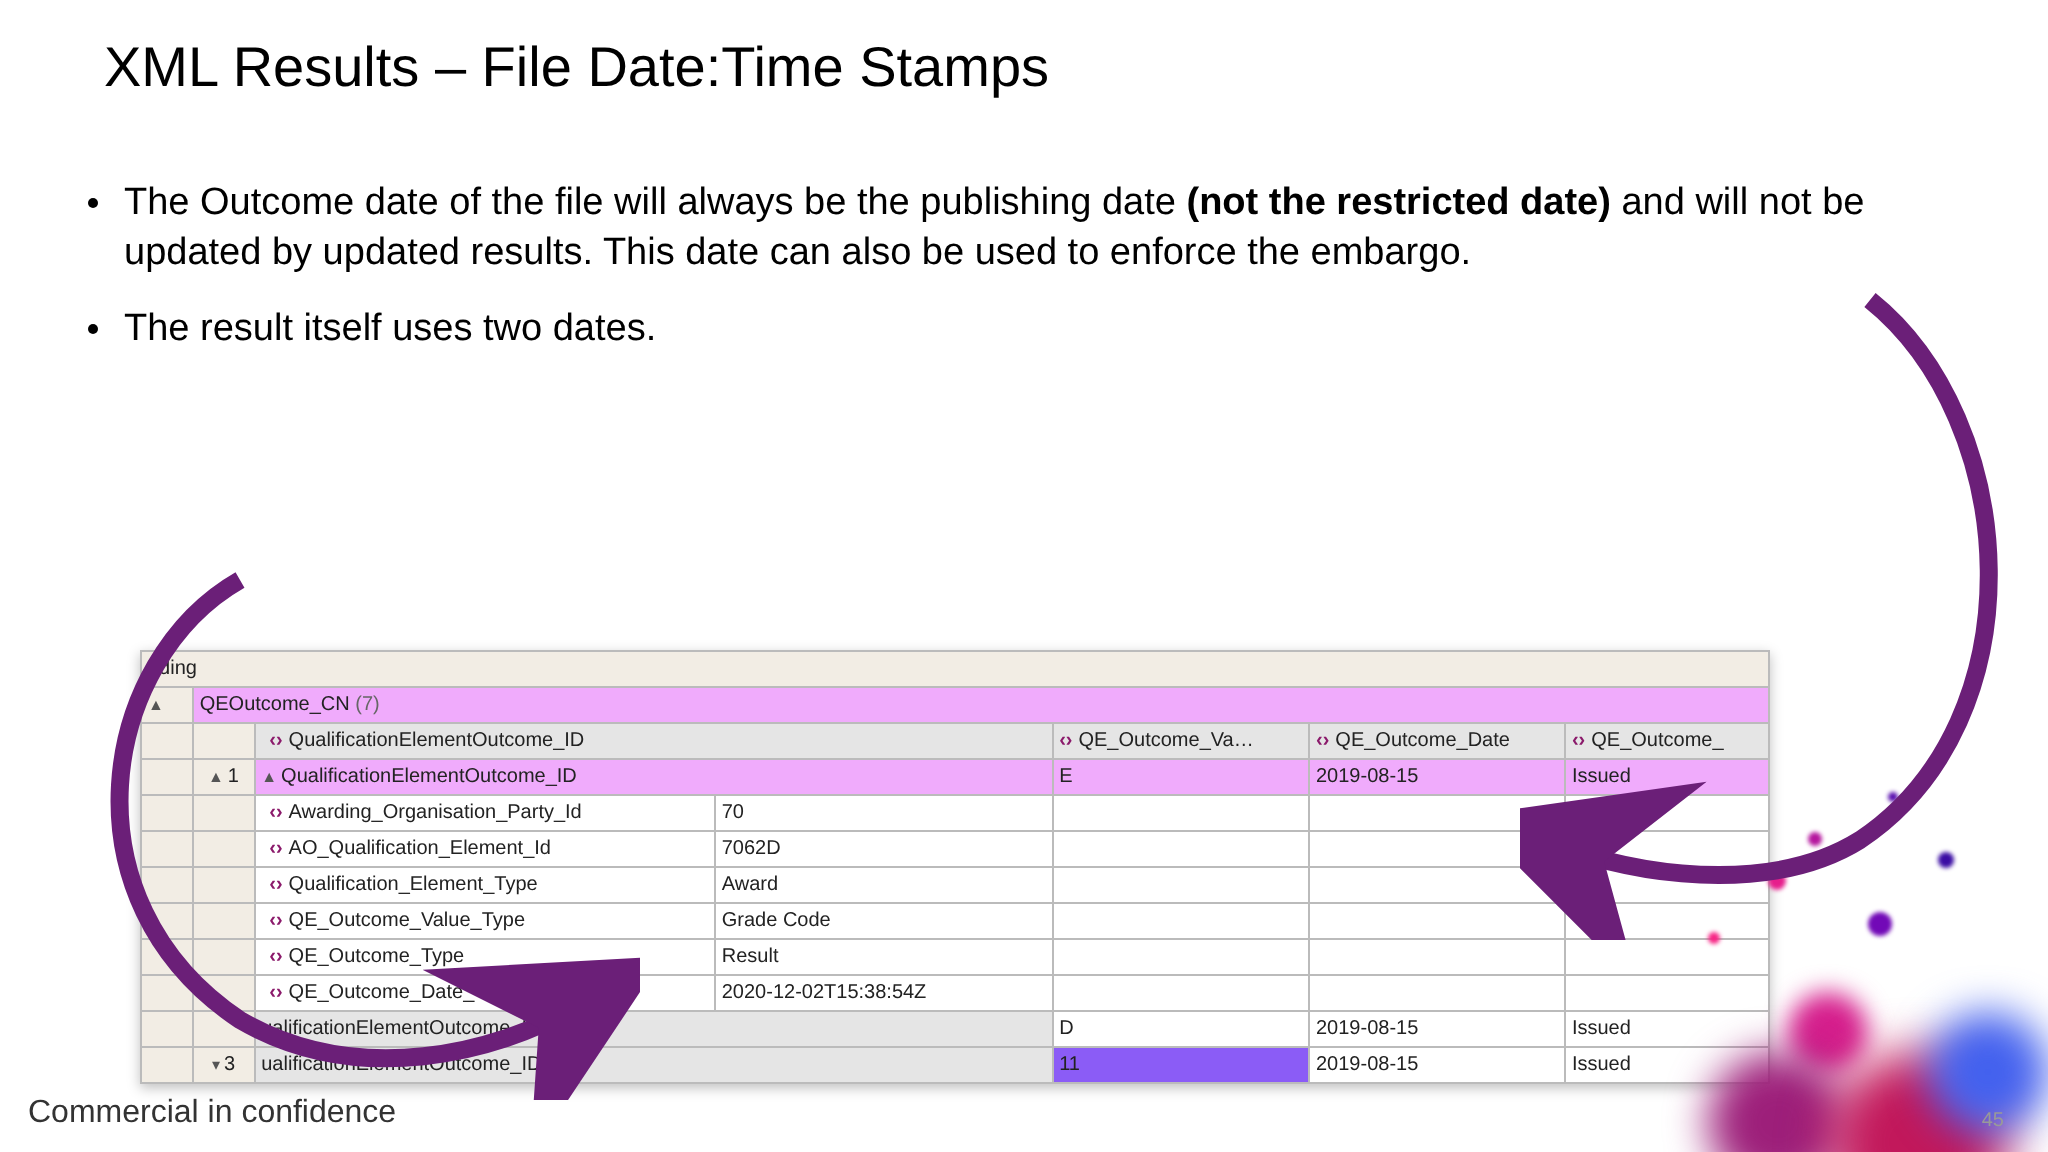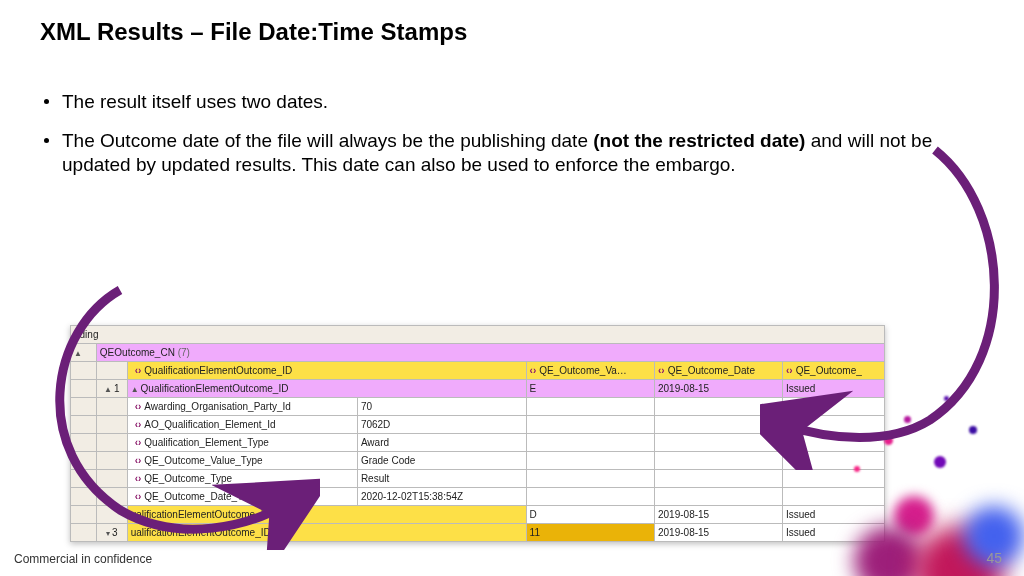--- a/index.html
+++ b/index.html
@@ -4,7 +4,7 @@
 <style>
 html,body{margin:0;padding:0;width:1024px;height:576px;font-family:Arial,Helvetica,sans-serif;background:#fff;color:#000;overflow:hidden}
 .slide{position:relative;width:1024px;height:576px;box-sizing:border-box}
-.title{position:absolute;left:40px;top:18px;font-size:24px;font-weight:700}
+.title{position:absolute;left:52px;top:18px;font-size:28px;font-weight:400}
 .content{position:absolute;left:40px;top:90px;width:940px;font-size:19px;line-height:1.3}
 .bul{position:relative;padding-left:22px;margin-bottom:14px}
 .bul::before{content:"";position:absolute;left:4px;top:9px;width:5px;height:5px;background:#000;border-radius:50%}

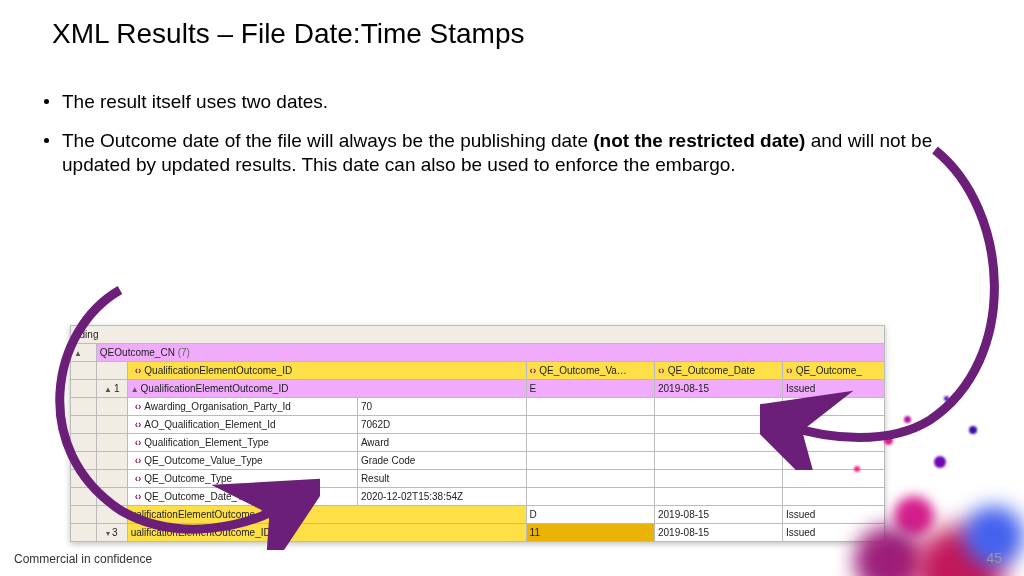--- a/index.html
+++ b/index.html
@@ -40,10 +40,10 @@
 <div class="title">XML Results – File Date:Time Stamps</div>
 
 <div class="content">
-  <div class="bul"> The result itself uses two dates.</div>
   <div class="bul">
     <span>The Outcome date of the file will always be the publishing date </span><b>(not the restricted date)</b><span> and will not be updated by updated results. This date can also be used to enforce the embargo.</span>
   </div>
+  <div class="bul"> The result itself uses two dates.</div>
 </div>
 
 <div class="grid">

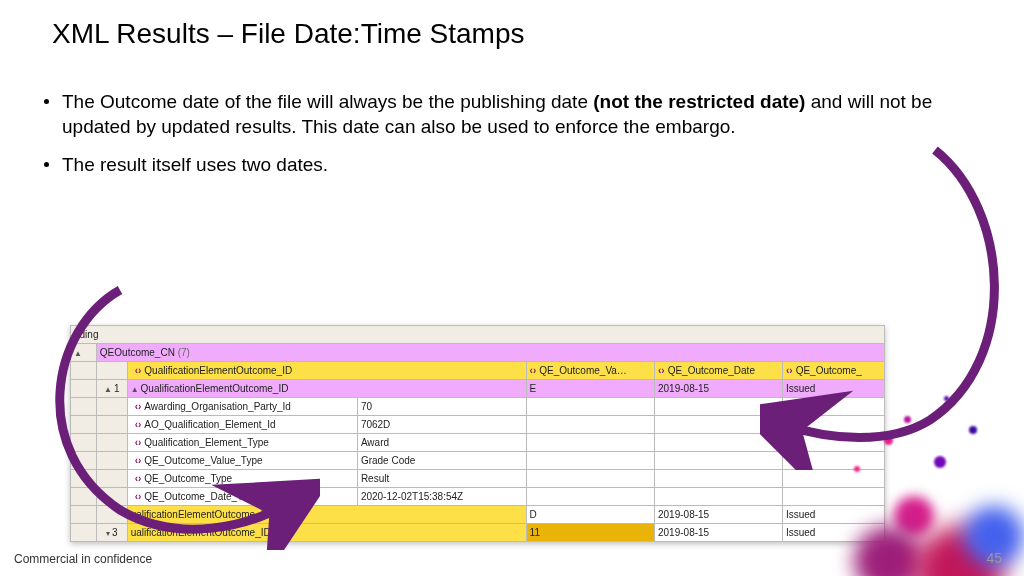--- a/index.html
+++ b/index.html
@@ -14,7 +14,7 @@
 .grid{position:absolute;left:70px;top:325px;width:815px;font-family:Tahoma,Arial,sans-serif;font-size:10px;color:#222;box-shadow:0 2px 6px rgba(0,0,0,.25);background:#fff}
 .grid table{border-collapse:collapse;width:100%}
 .grid td{border:1px solid #bbb;padding:1px 3px;height:15px;vertical-align:middle;white-space:nowrap;overflow:hidden}
-.hdr td{background:#fde047}
+.hdr td{background:#e5e5e5}
 .sel td{background:#f0abfc}
 .idx{background:#f2ede4!important;text-align:center;width:18px}
 .tw{background:#f2ede4!important;width:14px}

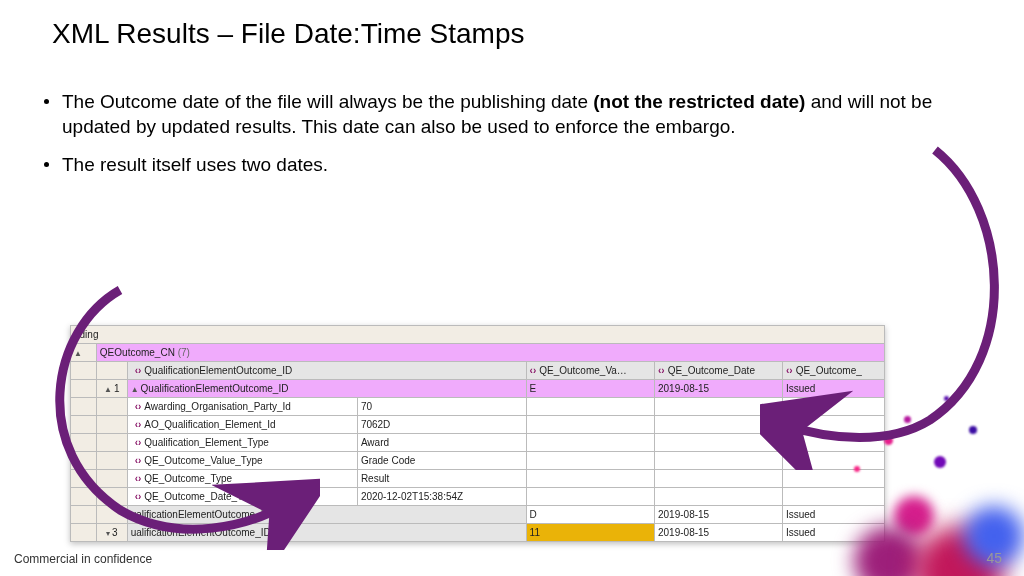--- a/index.html
+++ b/index.html
@@ -139,7 +139,7 @@
     <td class="tw"></td>
     <td class="idx"><span class="caret">▾</span><span>3</span></td>
     <td colspan="2">ualificationElementOutcome_ID</td>
-    <td style="background:#eab308">11</td>
+    <td style="background:#8b5cf6">11</td>
     <td style="background:#fff">2019-08-15</td>
     <td style="background:#fff">Issued</td>
   </tr>

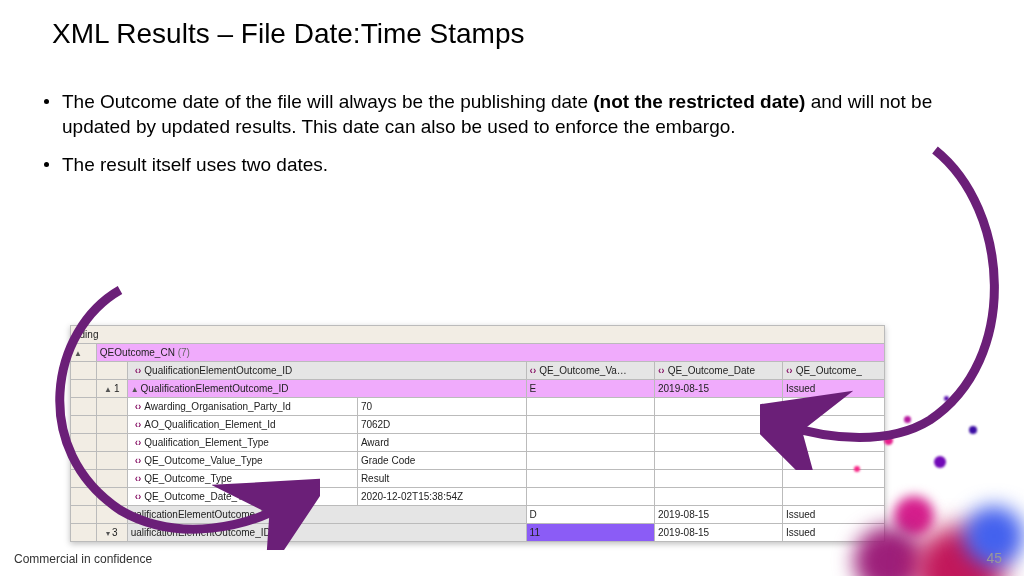--- a/index.html
+++ b/index.html
@@ -27,7 +27,7 @@
 .c3{width:70px}
 .toprow td{border-top:none;border-left:none;border-right:none}
 .caret{color:#555;font-size:8px;padding-right:2px}
-.footer{position:absolute;left:14px;bottom:10px;font-size:12px;color:#333}
+.footer{position:absolute;left:14px;bottom:10px;font-size:16px;color:#333}
 .pagenum{position:absolute;right:22px;bottom:10px;font-size:14px;color:#999}
 .splash{position:absolute;right:-30px;bottom:-40px;width:260px;height:260px;pointer-events:none}
 .splash span{position:absolute;border-radius:50%;filter:blur(1px)}

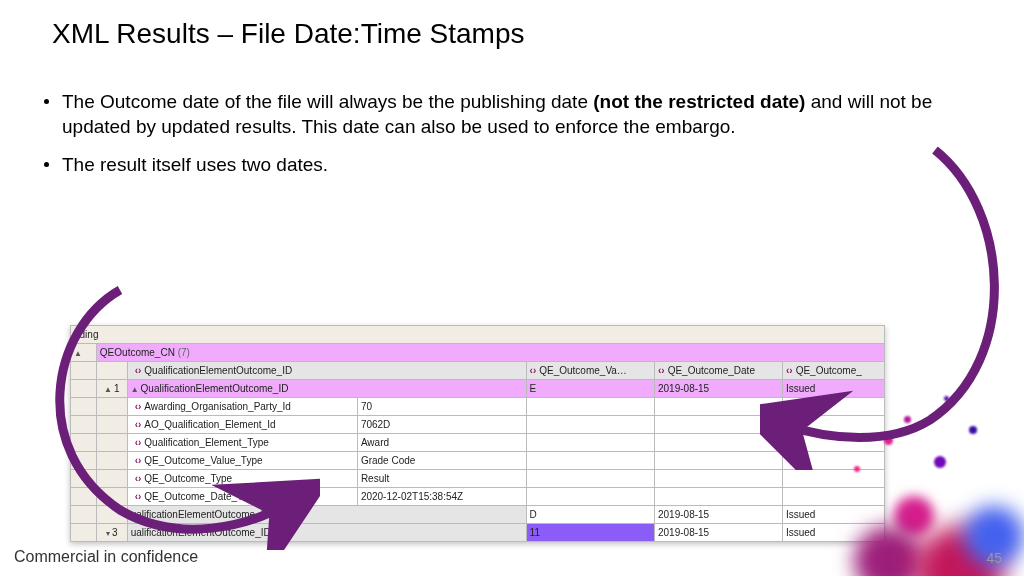--- a/index.html
+++ b/index.html
@@ -28,7 +28,7 @@
 .toprow td{border-top:none;border-left:none;border-right:none}
 .caret{color:#555;font-size:8px;padding-right:2px}
 .footer{position:absolute;left:14px;bottom:10px;font-size:16px;color:#333}
-.pagenum{position:absolute;right:22px;bottom:10px;font-size:14px;color:#999}
+.pagenum{position:absolute;right:22px;bottom:10px;font-size:10px;color:#999}
 .splash{position:absolute;right:-30px;bottom:-40px;width:260px;height:260px;pointer-events:none}
 .splash span{position:absolute;border-radius:50%;filter:blur(1px)}
 .arrowwrap{position:absolute;pointer-events:none}

